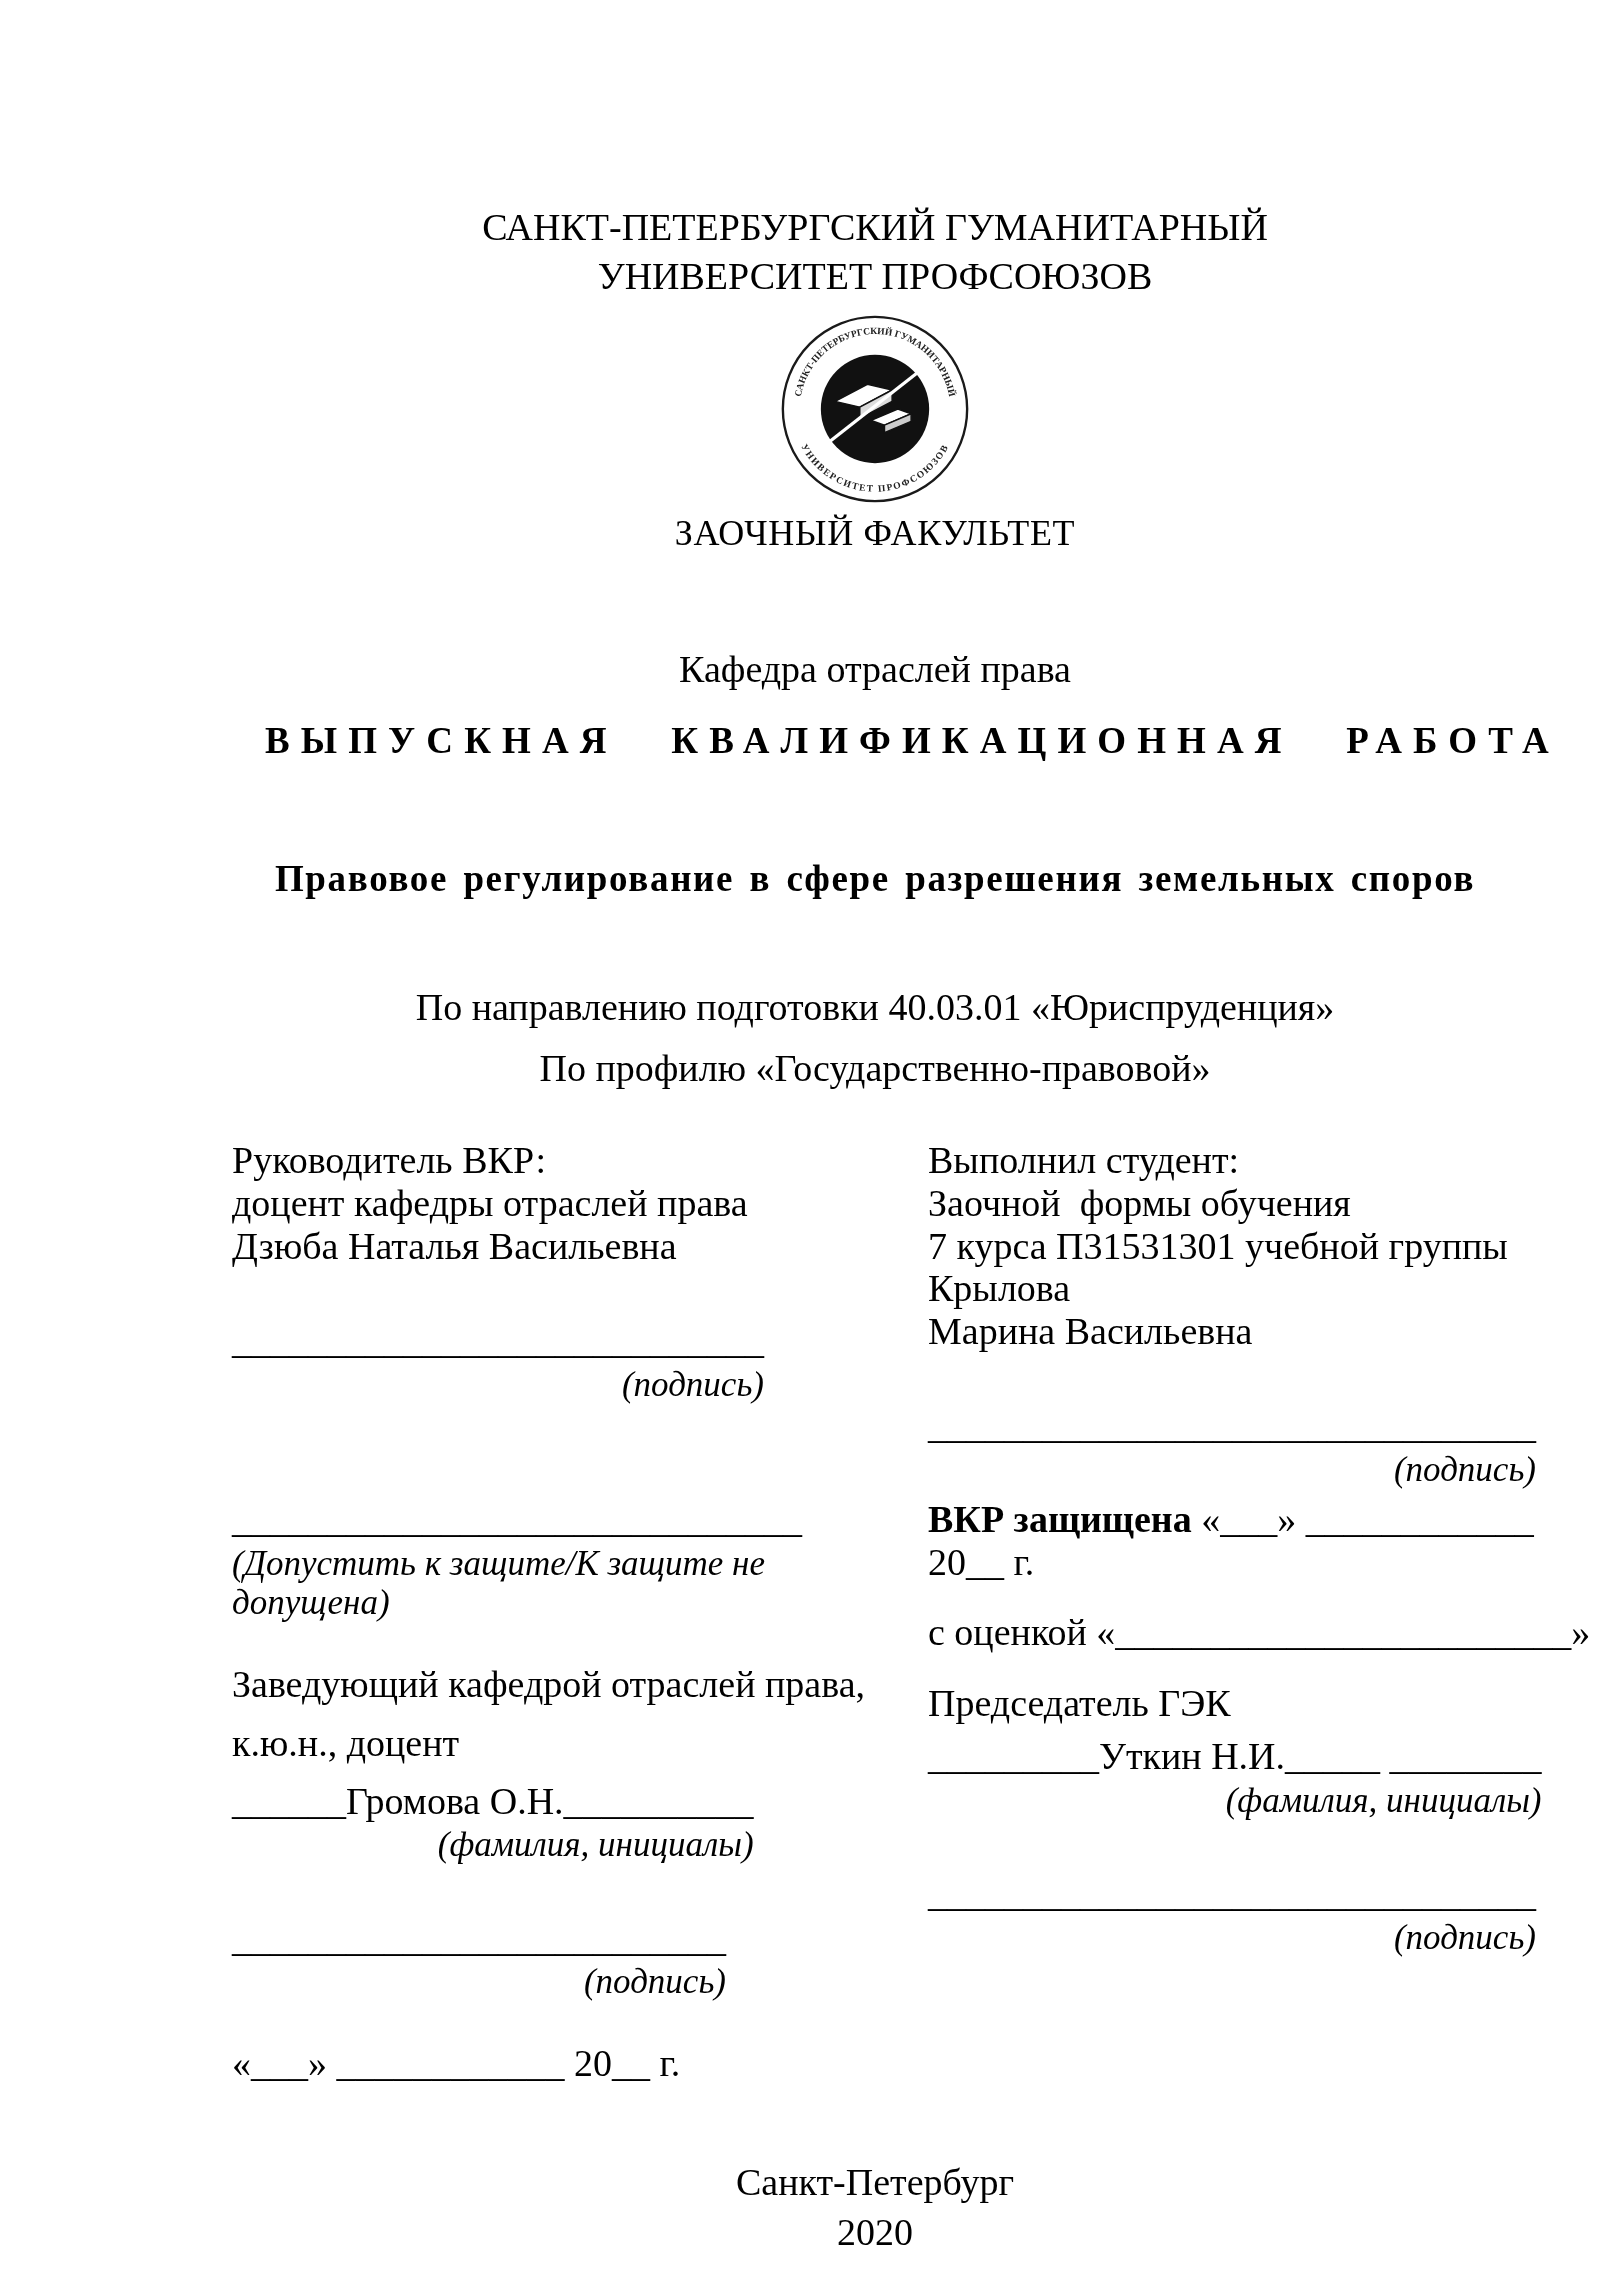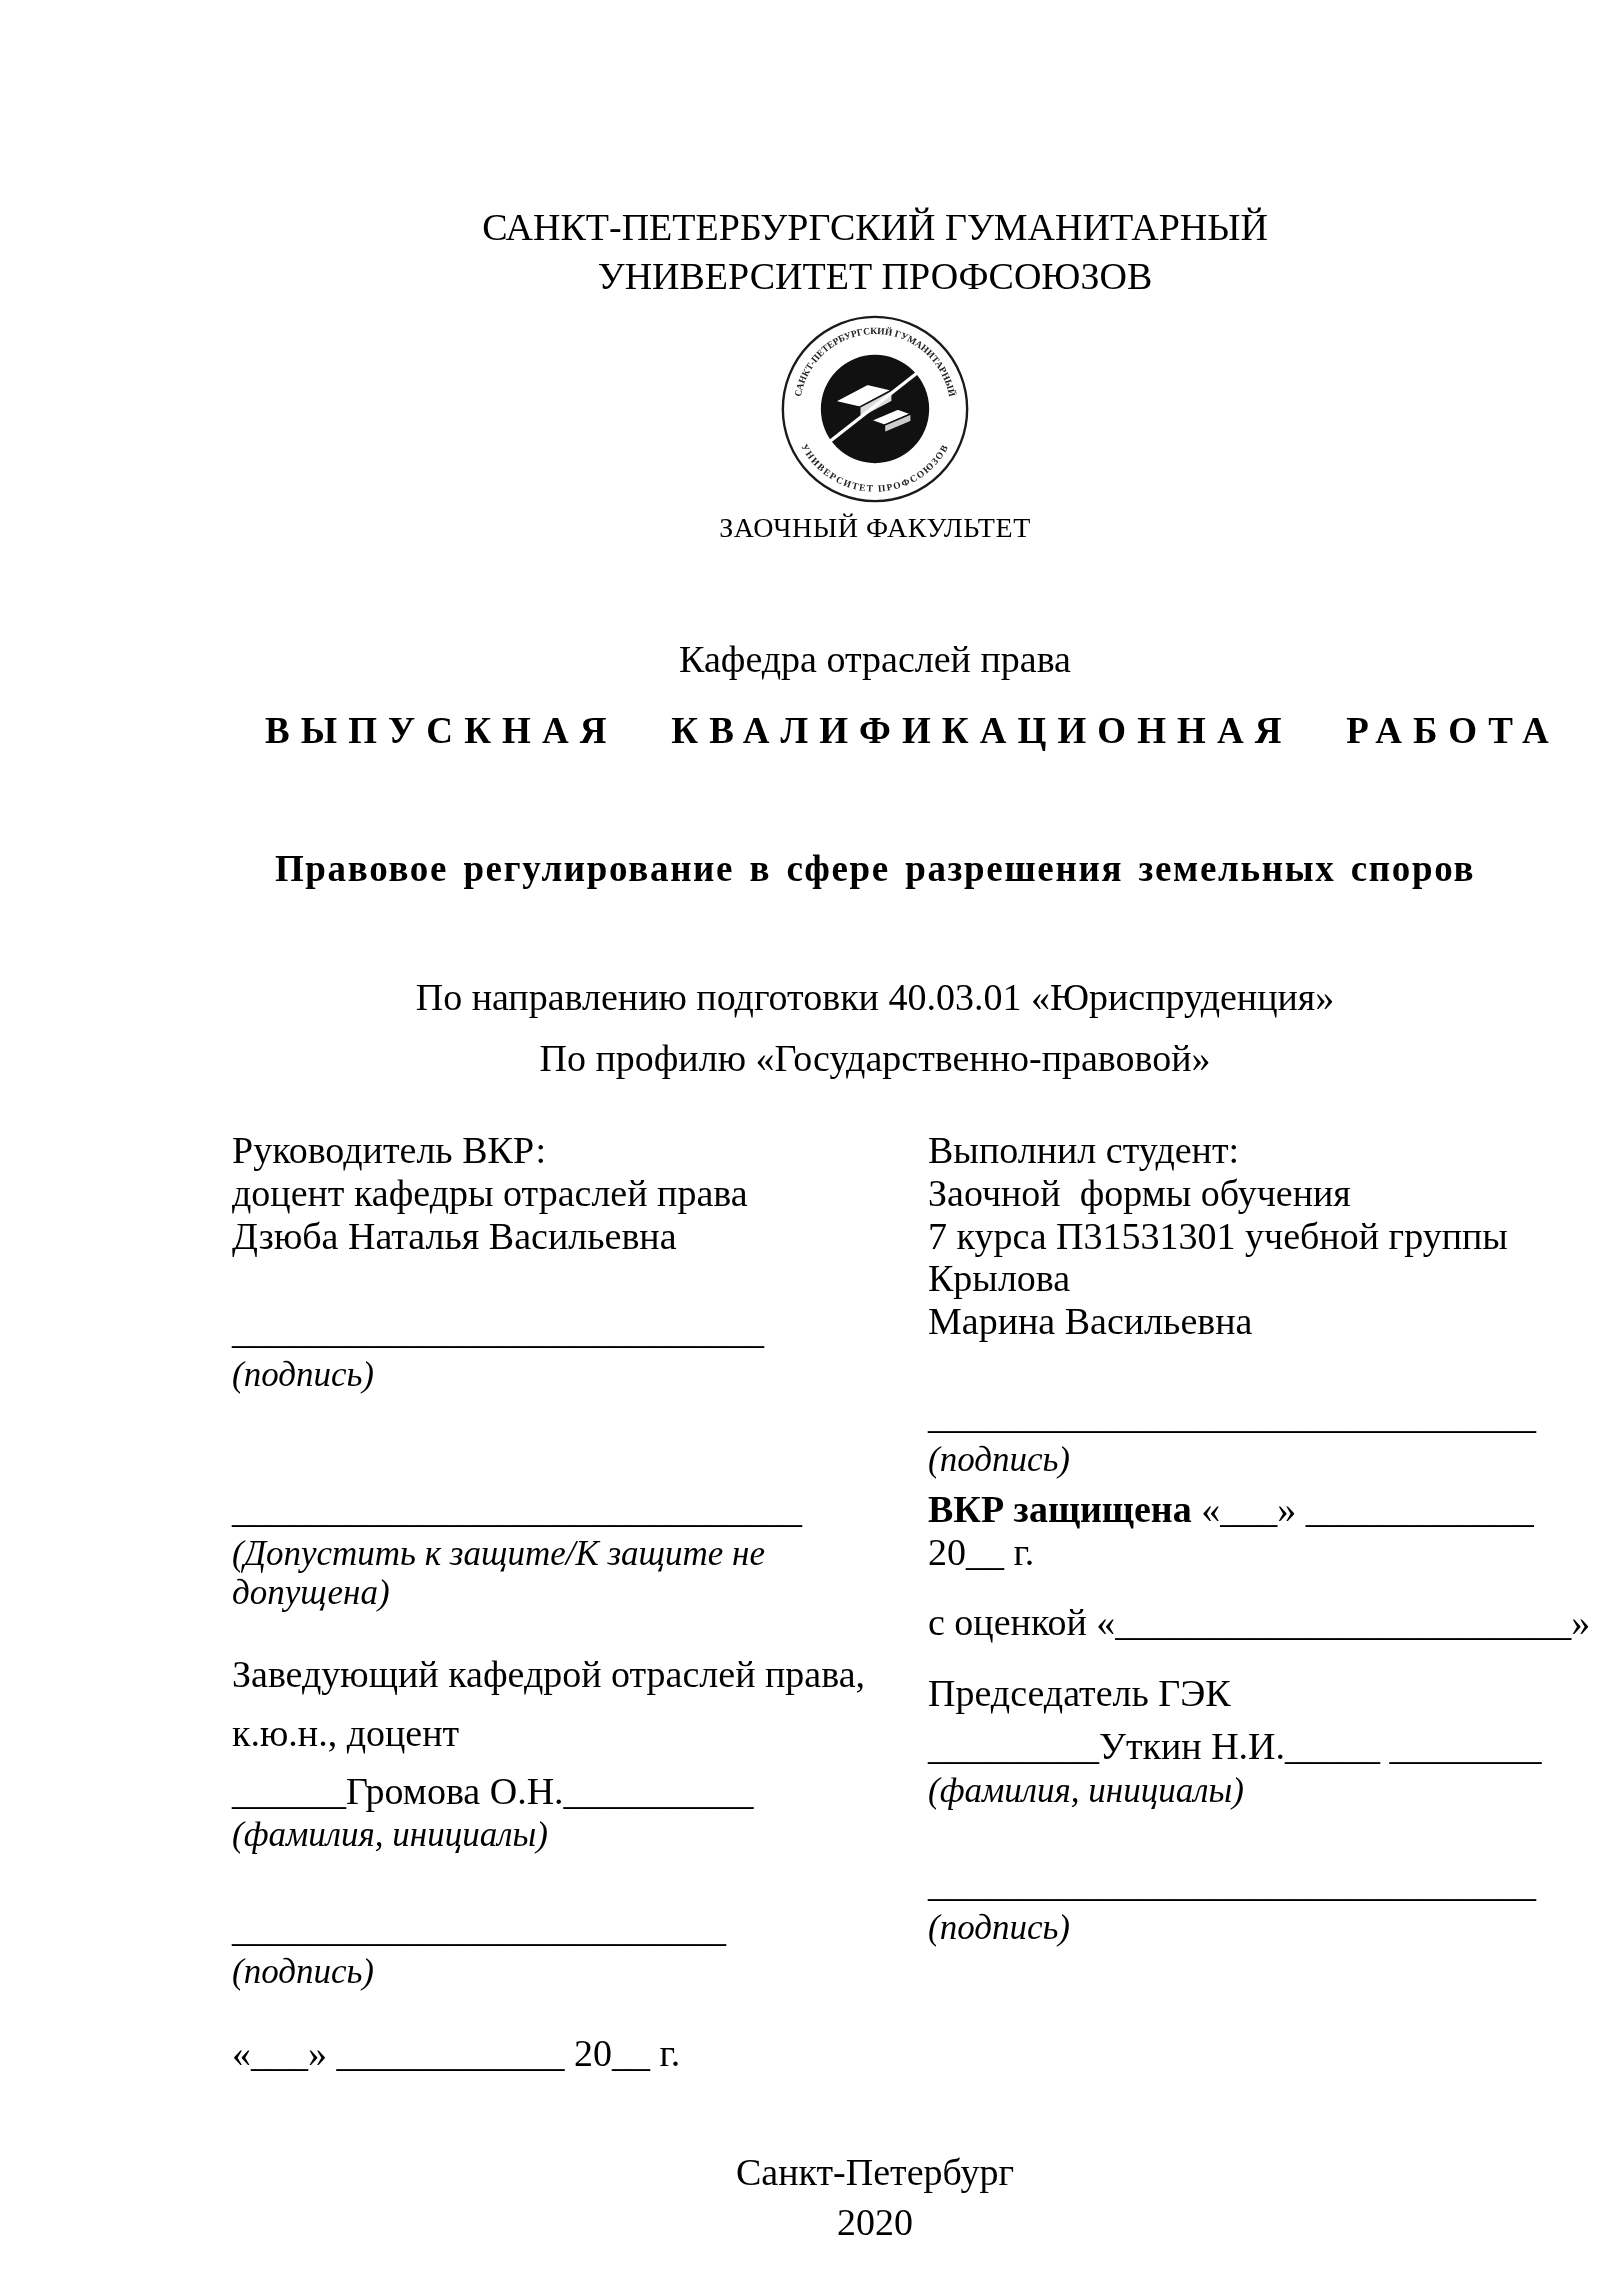--- a/index.html
+++ b/index.html
@@ -18,7 +18,7 @@
   .center { text-align: center; }
   .header-uni { line-height: 1.28; }
   .logo-wrap { margin-top: 14px; line-height: 0; }
-  .faculty { font-size: 28px; margin-top: 7.9px; letter-spacing: 0.02em; }
+  .faculty { font-size: 36px; margin-top: 7.9px; letter-spacing: 0.02em; }
   .department { margin-top: 93px; }
   .work-type {
     margin-top: 28px;

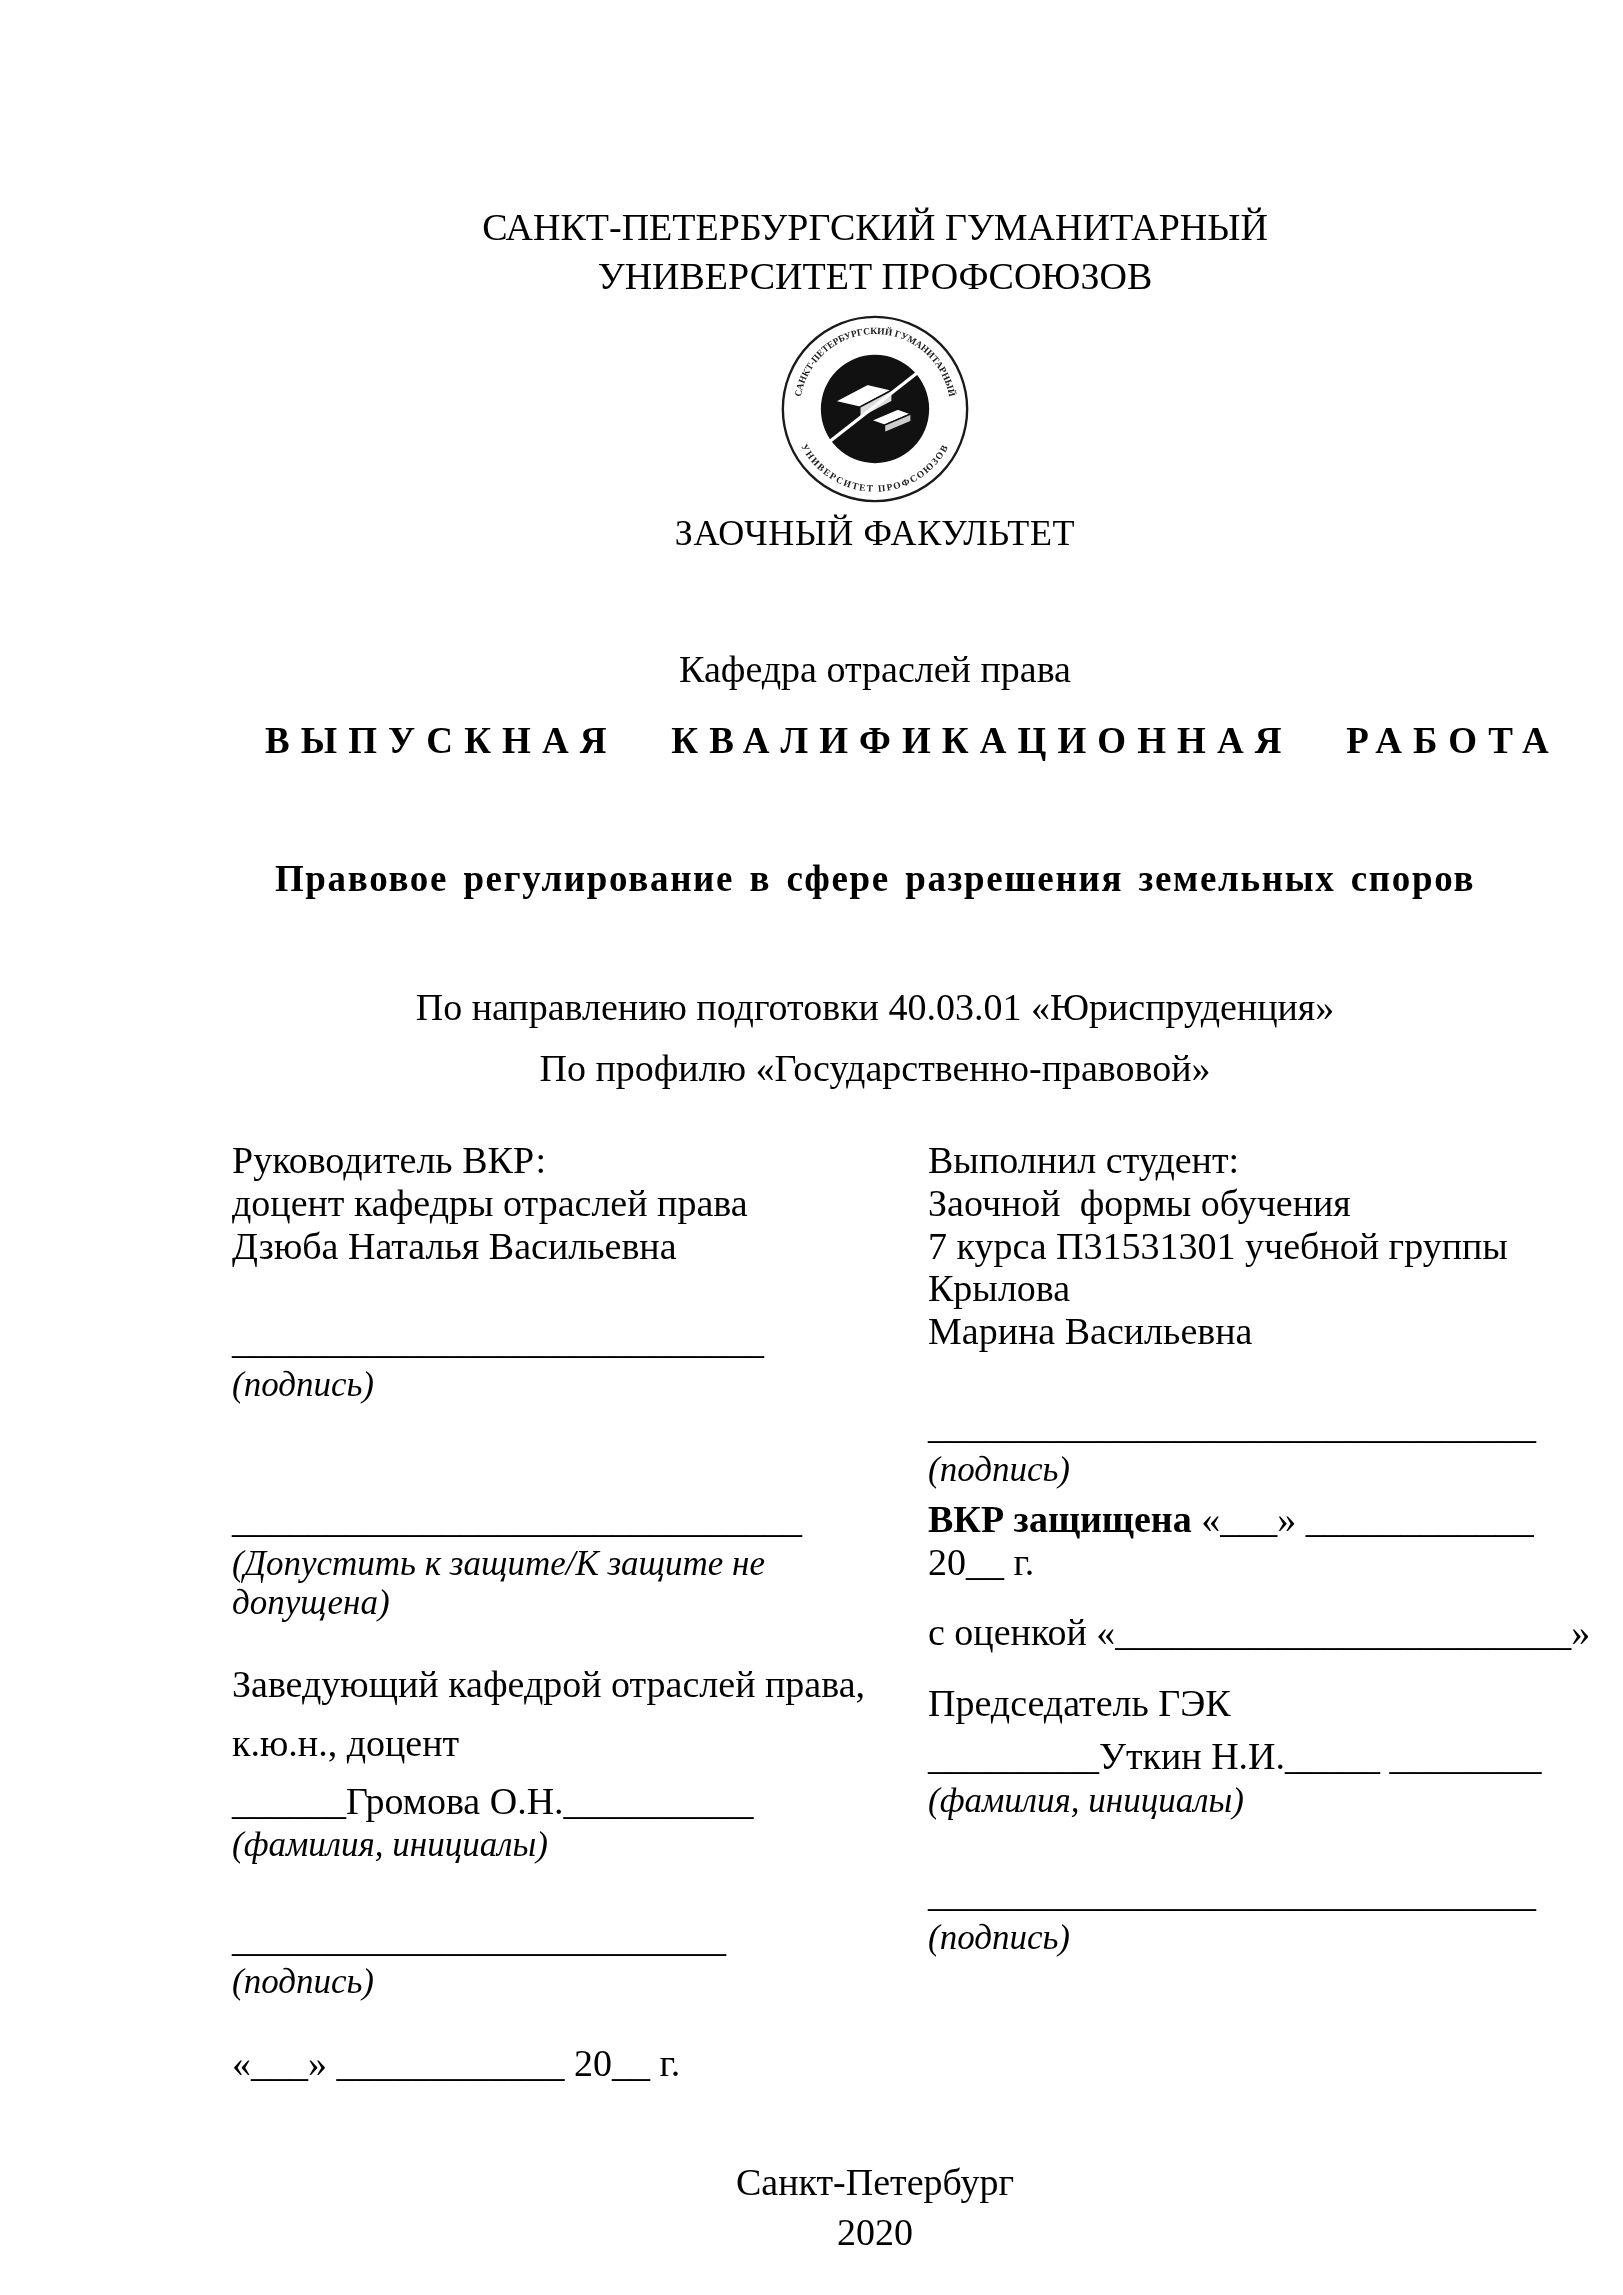--- a/index.html
+++ b/index.html
@@ -55,7 +55,7 @@
   .sig-block { width: fit-content; margin-top: 52px; }
   .sig-block .line { text-align: left; white-space: pre; }
   .sig-block .caption {
-    text-align: left;
+    text-align: right;
     font-style: italic;
     font-size: 35px;
     margin-top: 3.1px;

